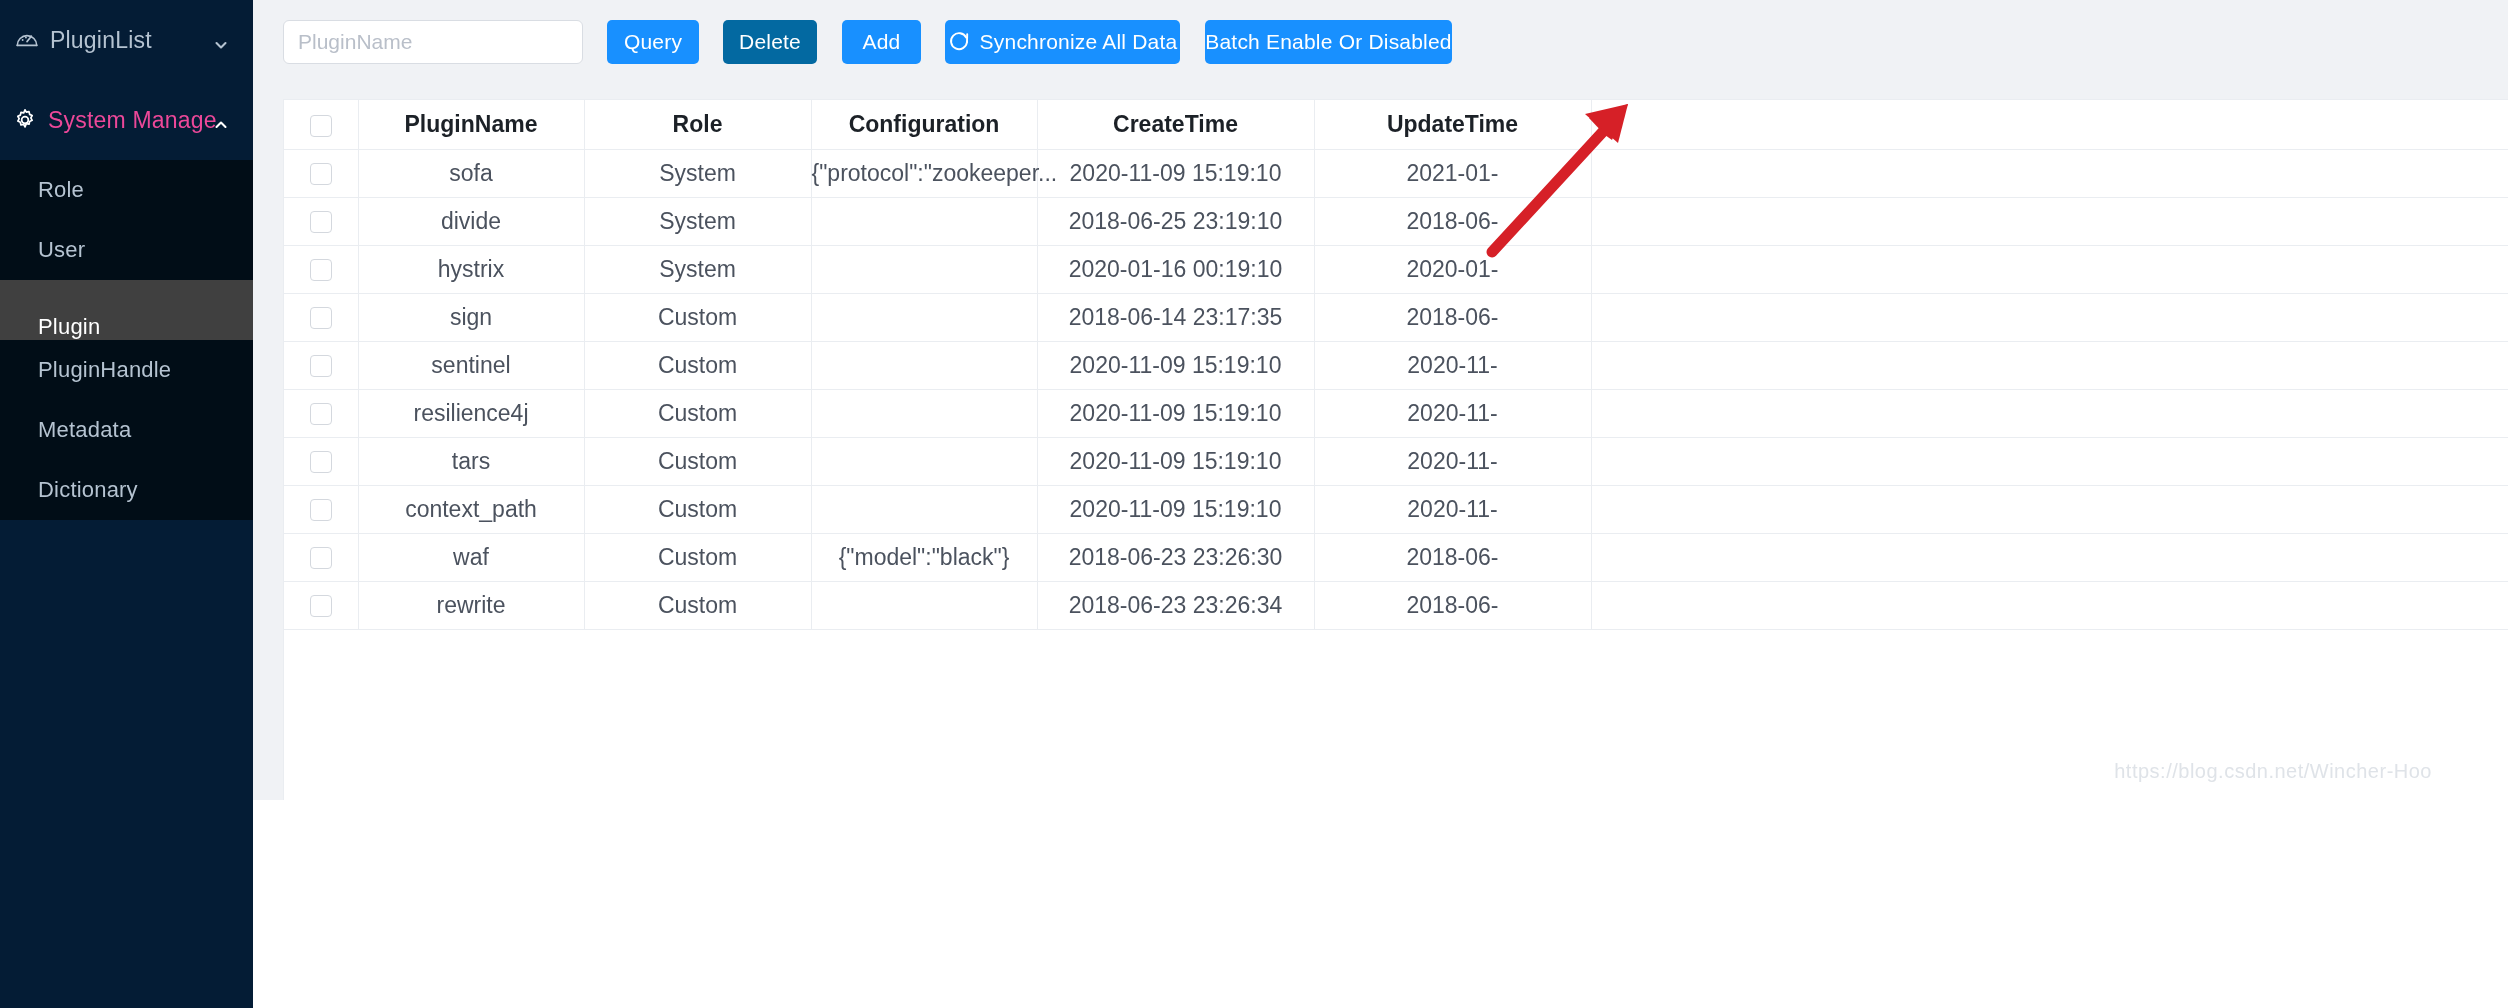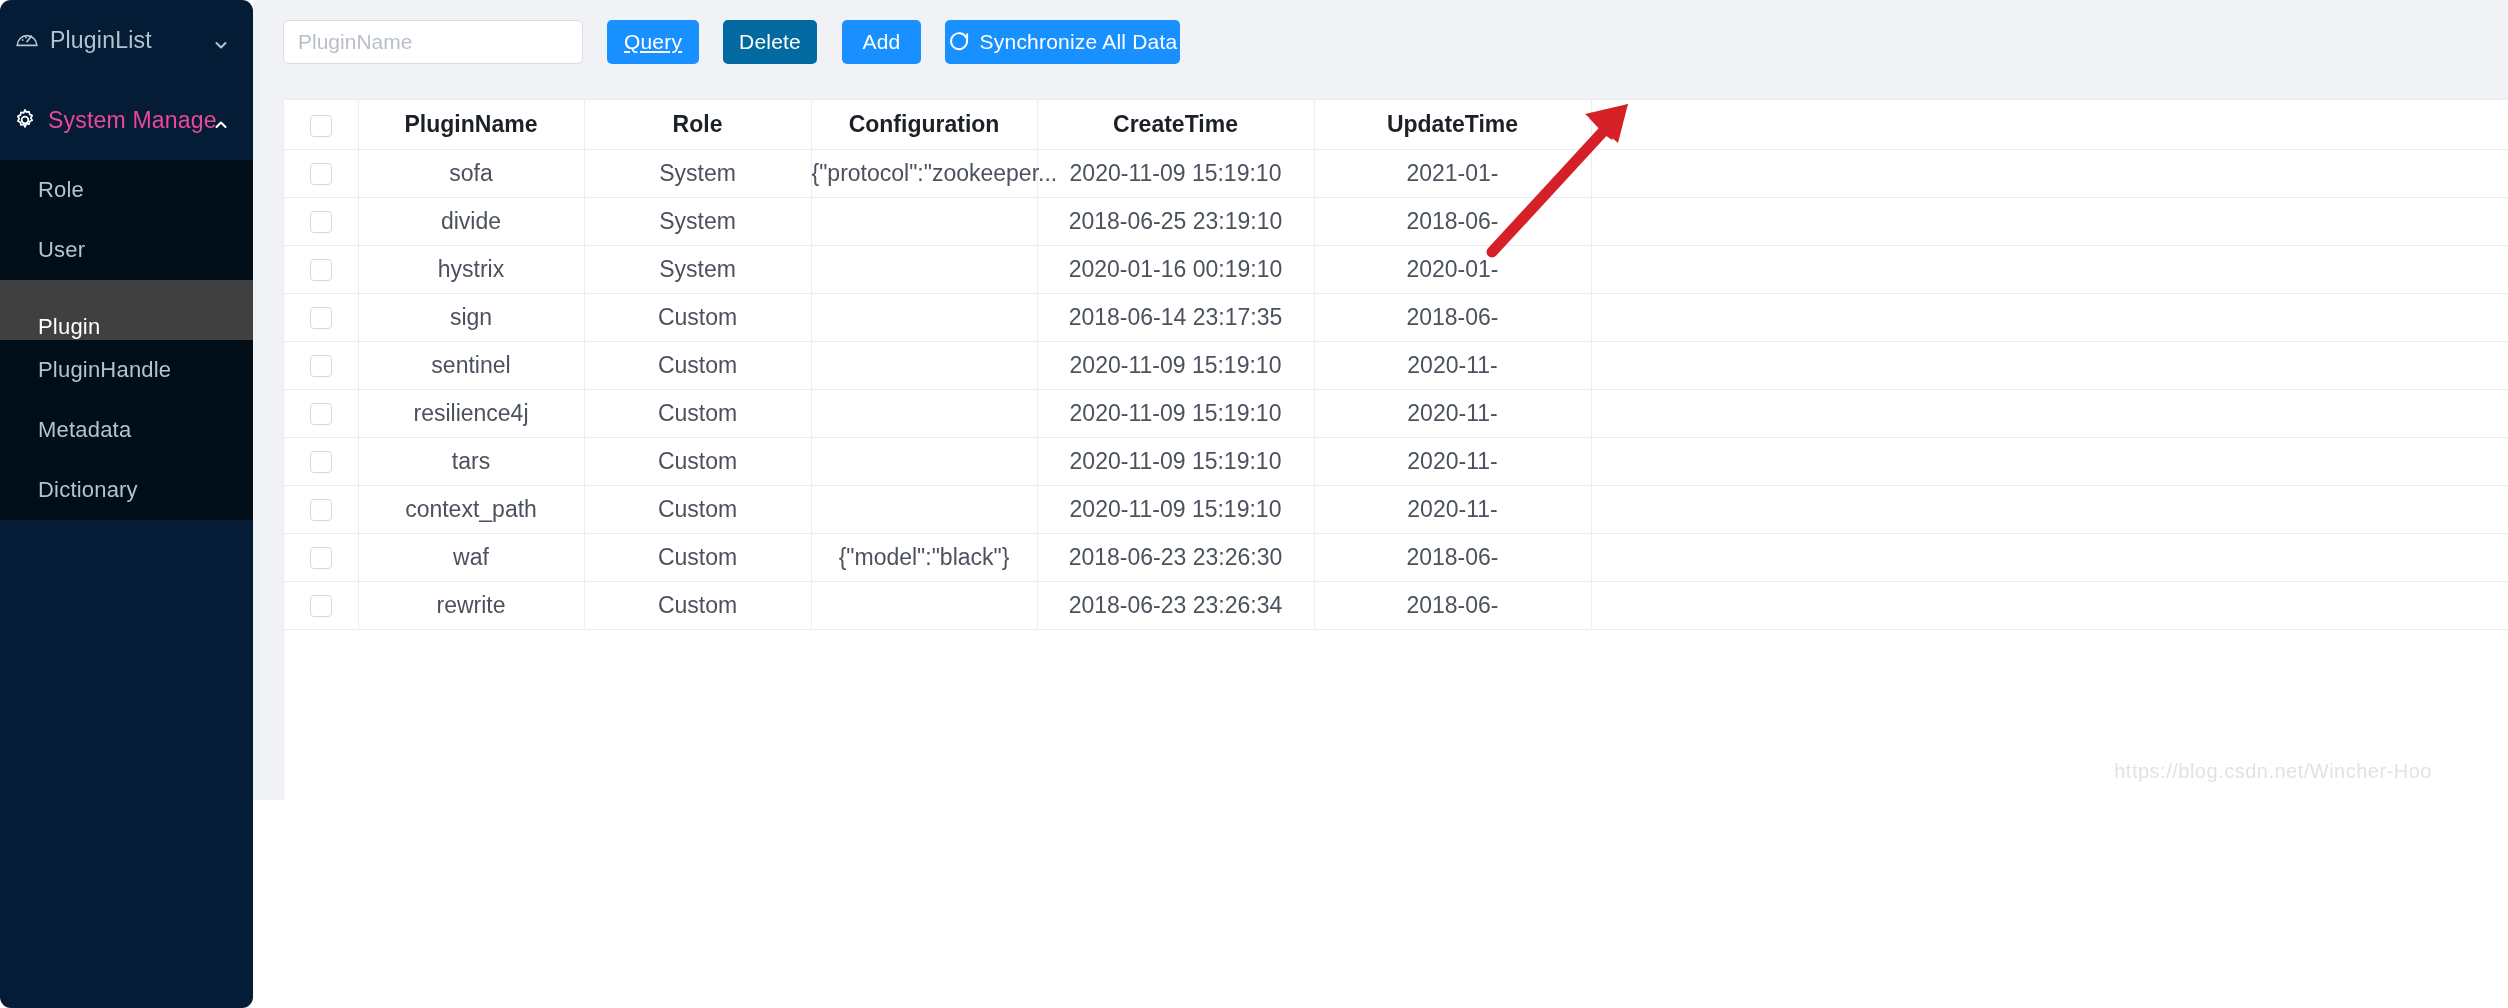--- a/index.html
+++ b/index.html
@@ -18,7 +18,6 @@
     flex: 0 0 253px;
     position: relative;
     overflow: hidden;
-    border-radius: 11px;
   }
   .nav-top {
     height: 80px;

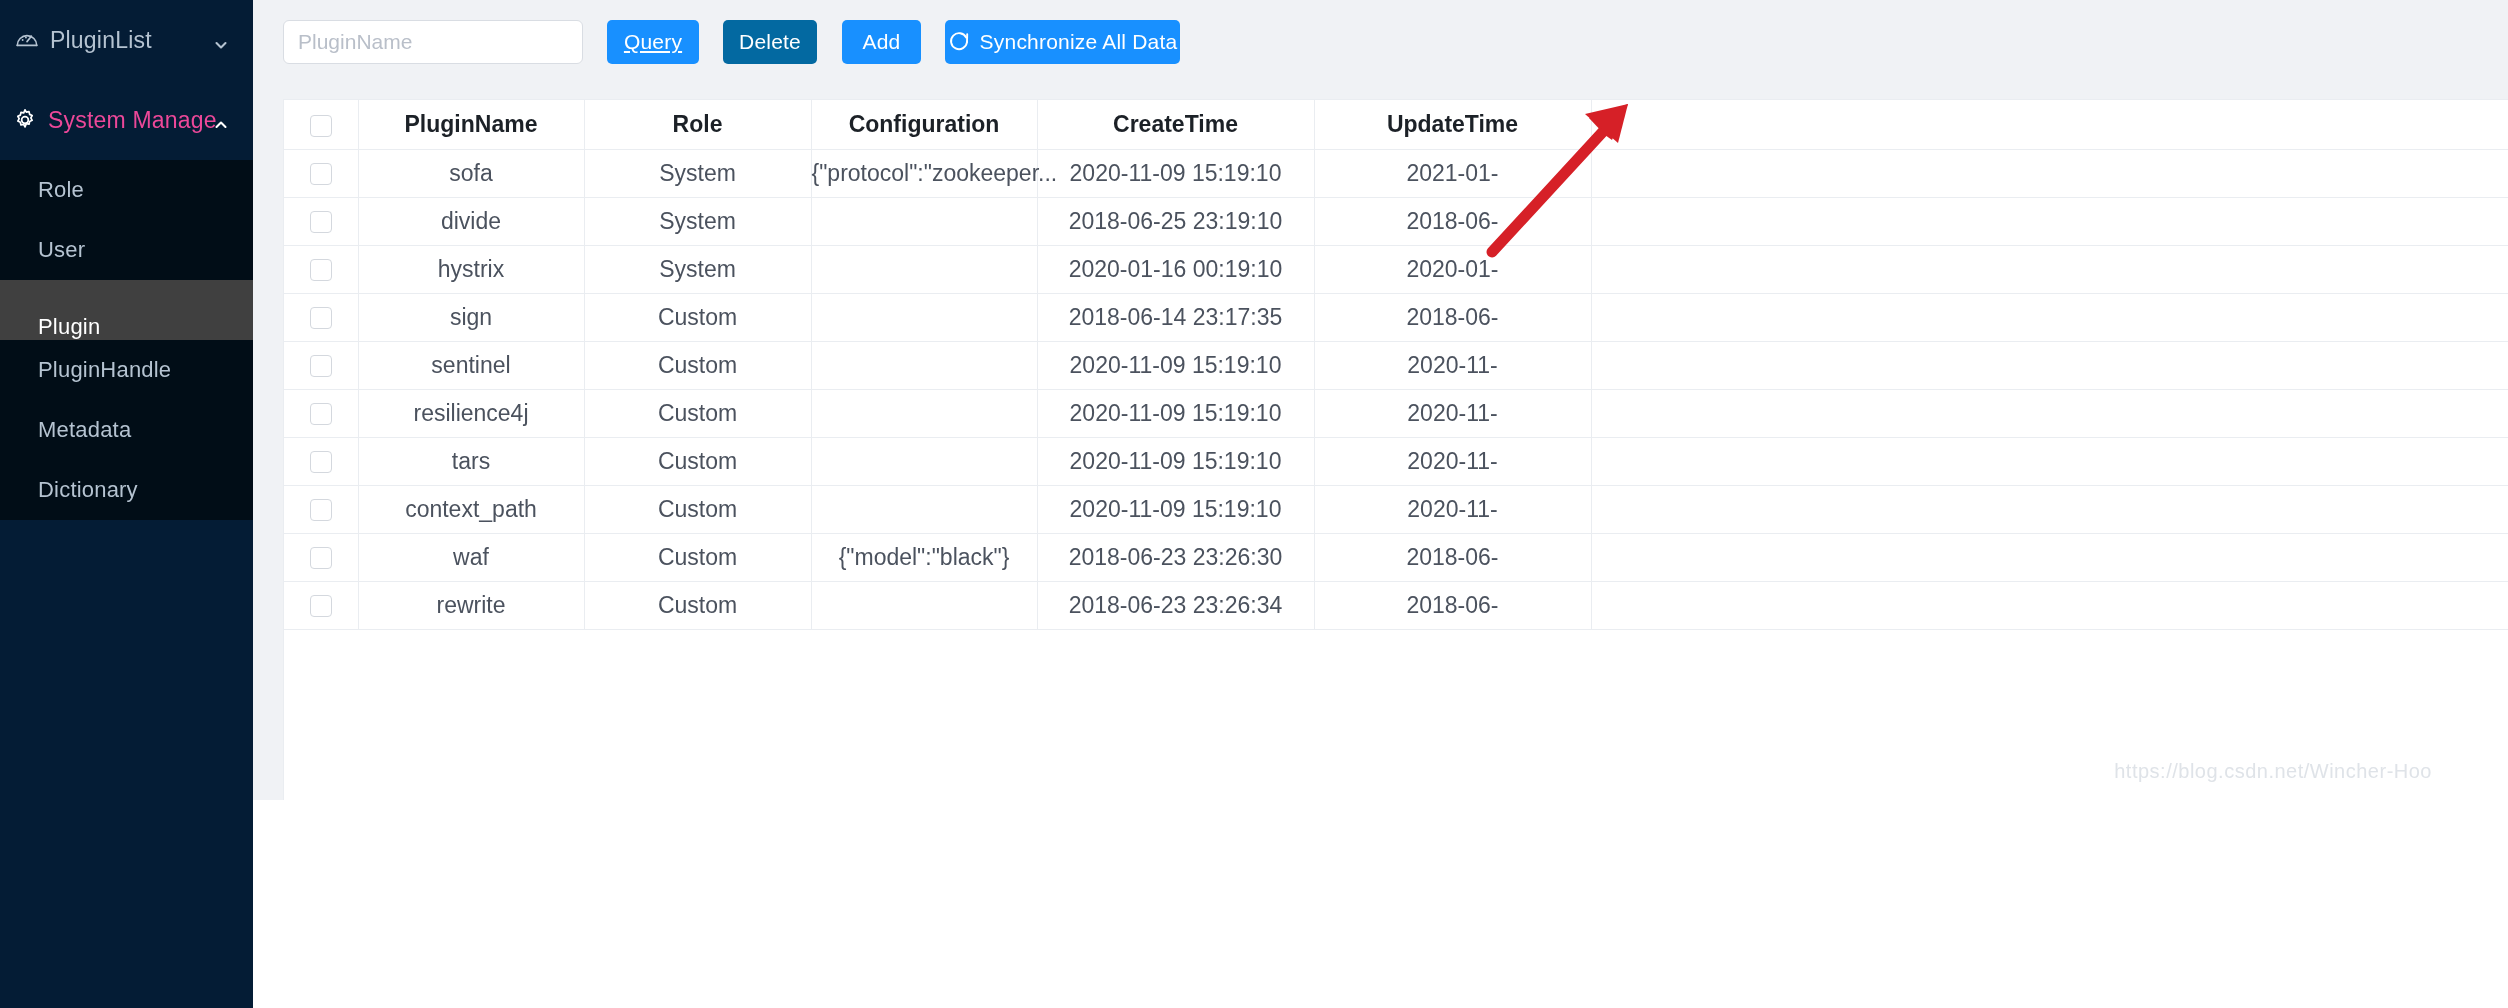--- a/index.html
+++ b/index.html
@@ -89,7 +89,7 @@
   }
   .btn-primary { background: #1890ff; }
   .btn-danger  { background: #0369a1; }
-  #btn-query  { margin-left: 24px; width: 92px; padding: 0; text-decoration: underline; }
+  #btn-query  { margin-left: 24px; width: 92px; padding: 0; }
   #btn-delete { margin-left: 24px; width: 94px; padding: 0; }
   #btn-add    { margin-left: 25px; width: 79px; padding: 8px; }
   #btn-sync   { margin-left: 24px; width: 235px; padding: 12px; }

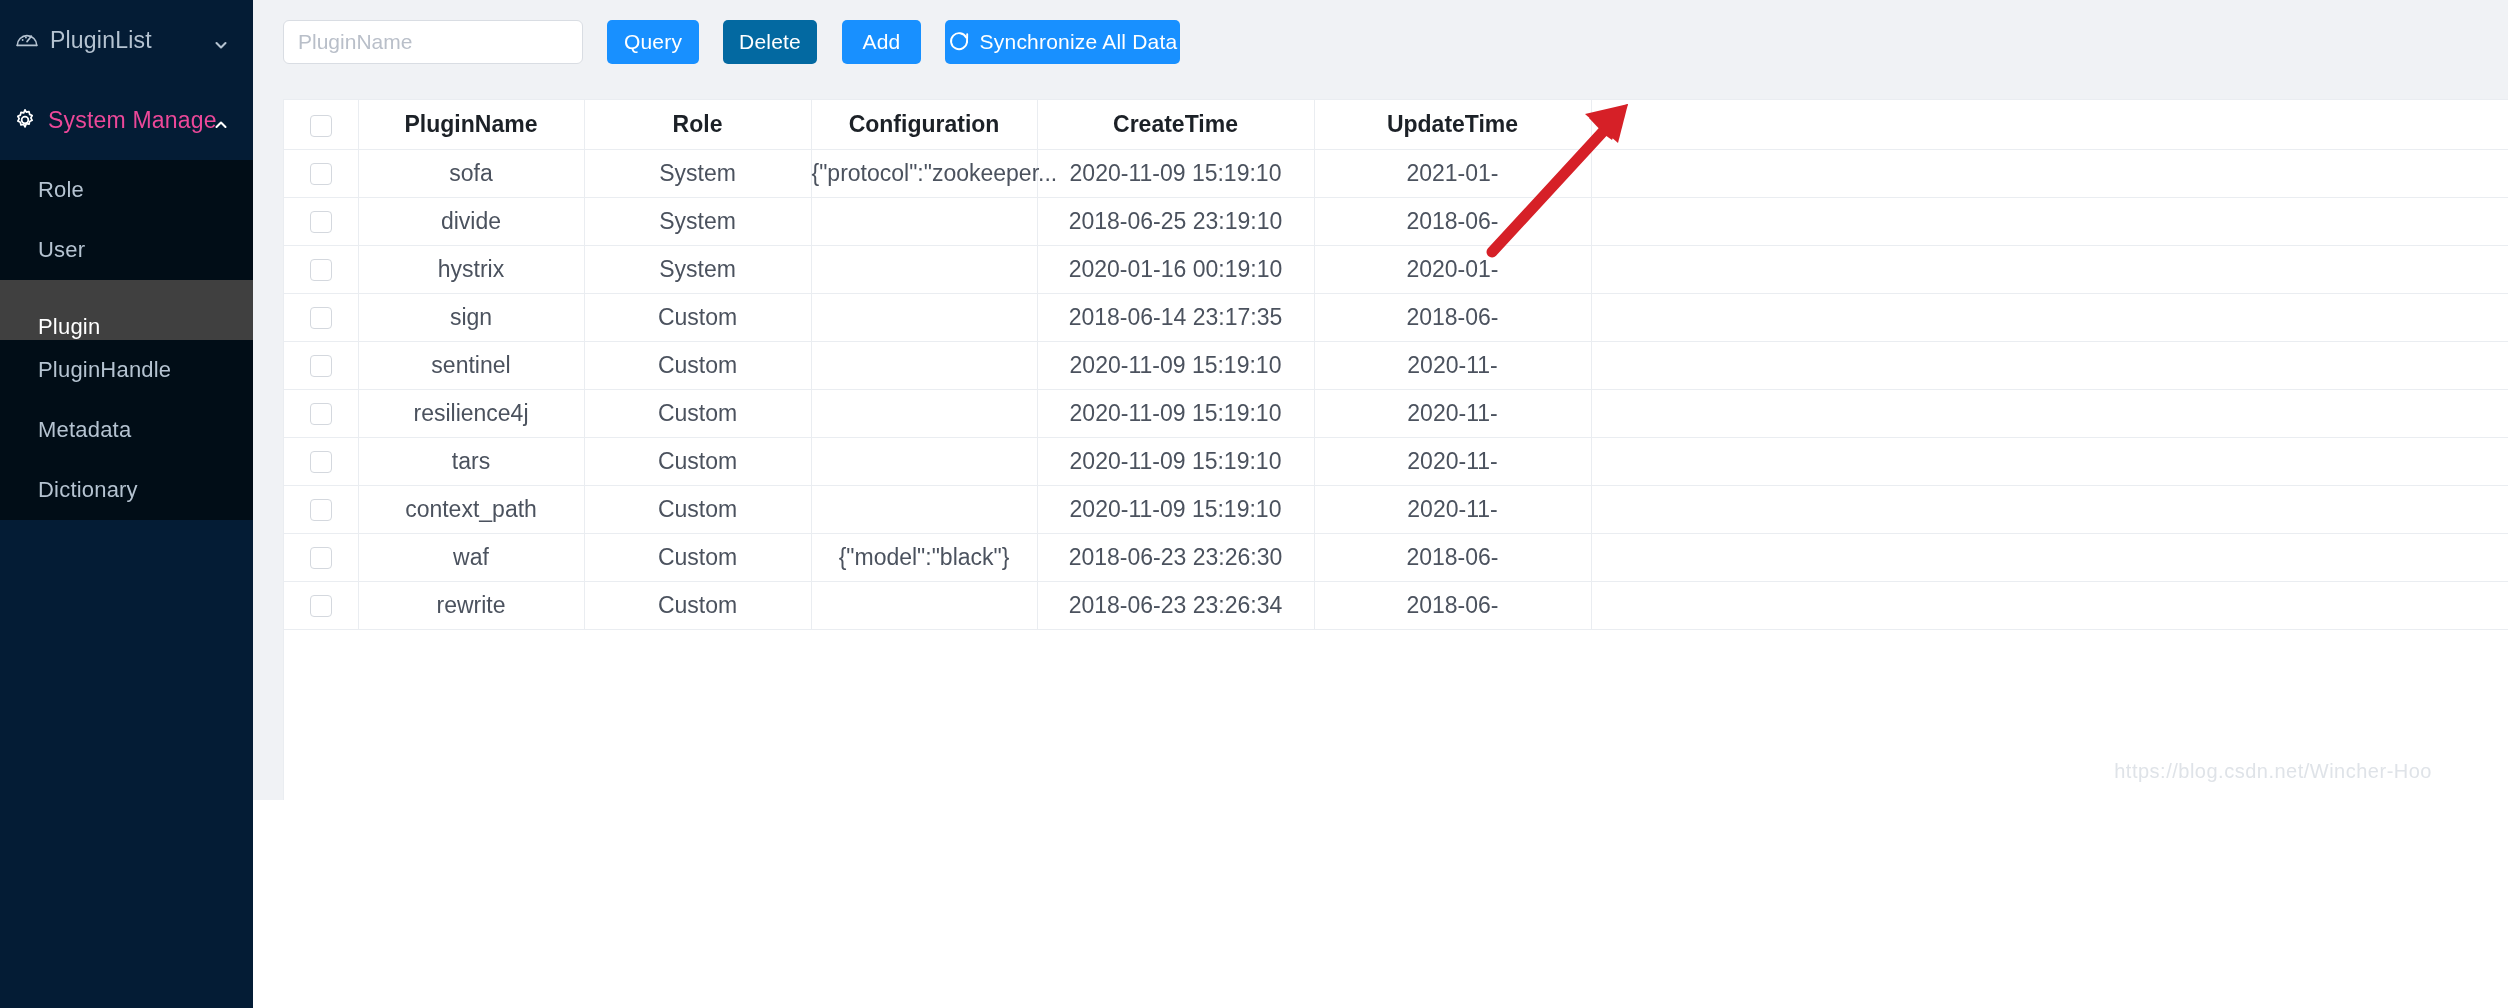--- a/index.html
+++ b/index.html
@@ -242,6 +242,9 @@
           </svg>
         </span>
         <span>Synchronize All Data</span>
+      </button>
+      <button class="btn btn-primary" id="btn-batch">
+        <span>Batch Enable Or Disabled</span>
       </button>
     </div>
 

